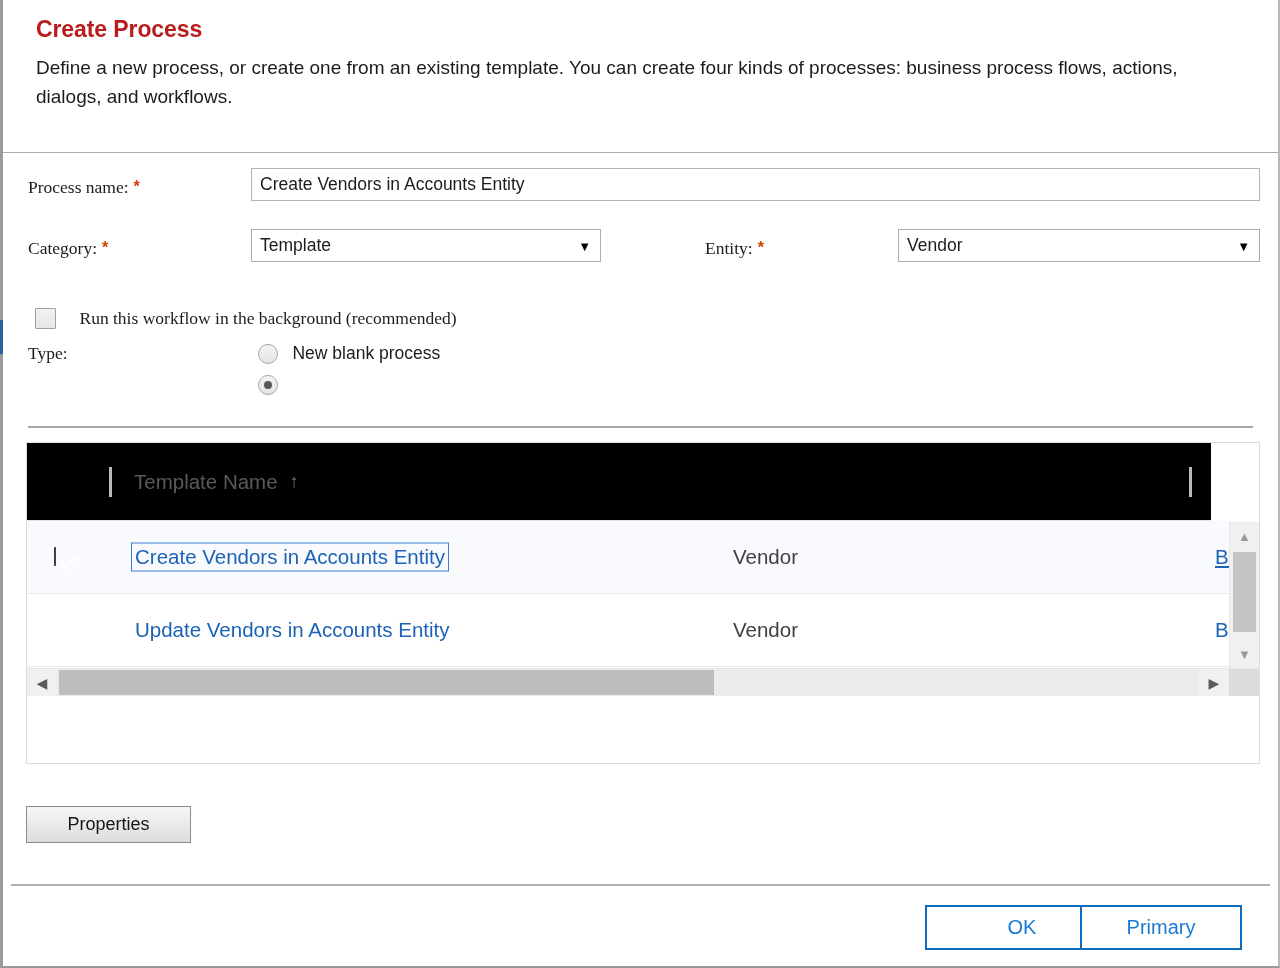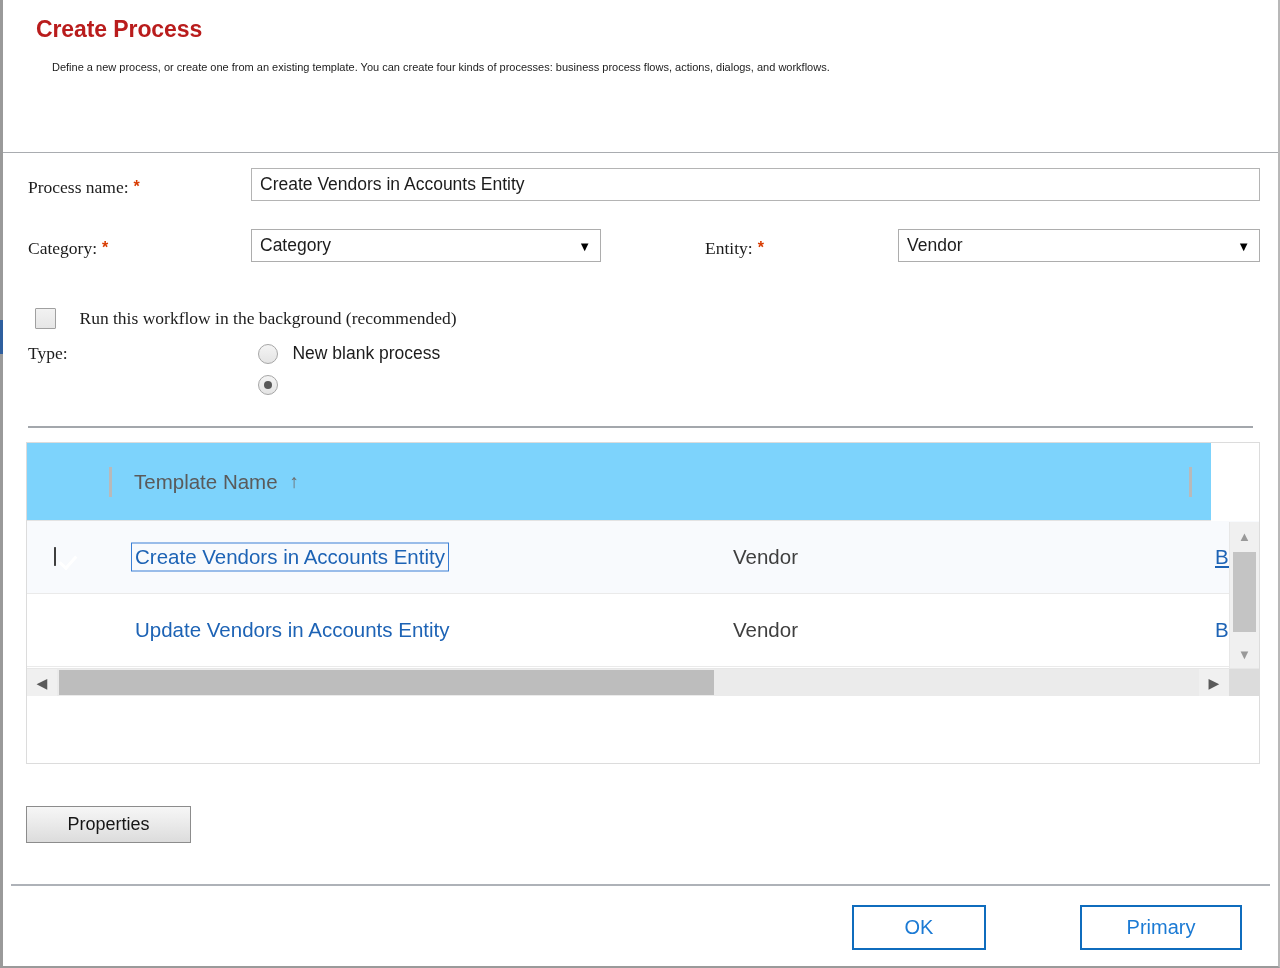--- a/index.html
+++ b/index.html
@@ -38,10 +38,10 @@
   }
   .subtitle {
     color: #1c1c1c;
-    font-size: 11px;
+    font-size: 19px;
     line-height: 1.5;
     max-width: 1222px;
-    margin: 16px;
+    margin: 0;
   }
   .hr-full {
     position: absolute;

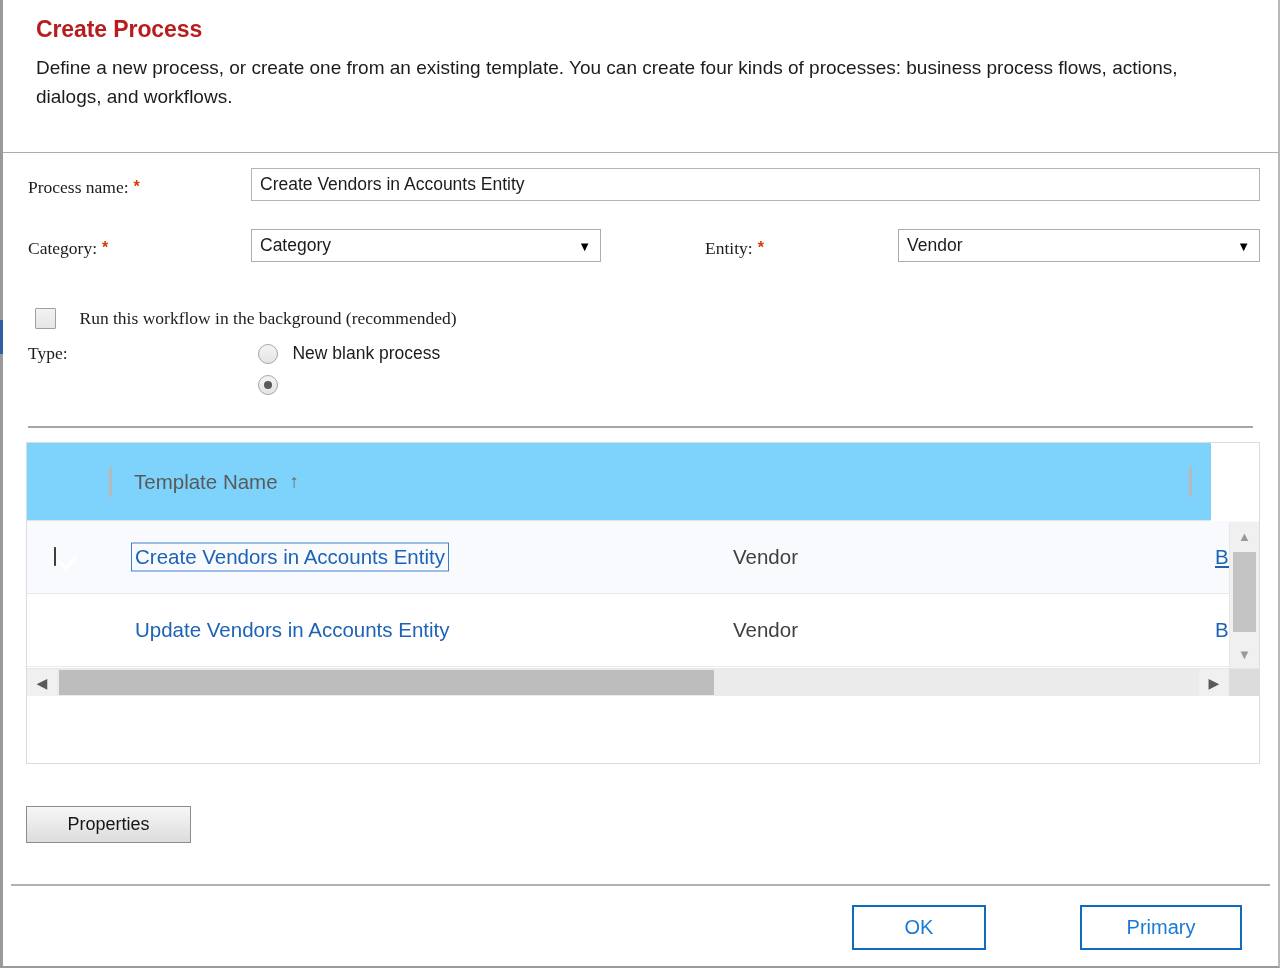--- a/index.html
+++ b/index.html
@@ -364,7 +364,7 @@
       <span class="lbl">Category:</span><span class="req">*</span>
     </div>
     <div class="dropdown" style="position:absolute; left:248px; top:76px; width:350px;">
-      <span>Category</span>
+      <span>Template</span>
       <span class="arrow">▼</span>
     </div>
 

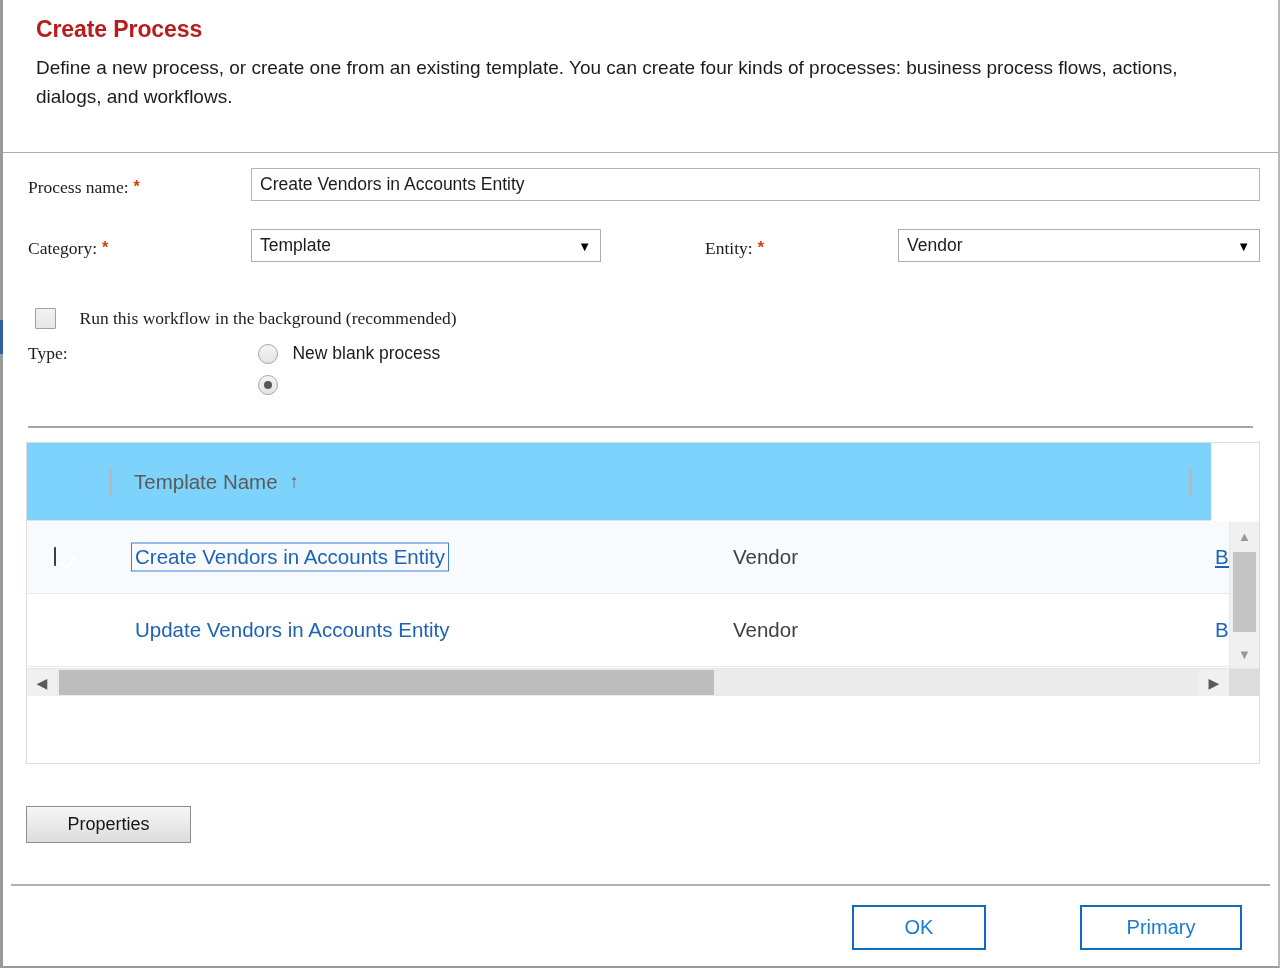--- a/index.html
+++ b/index.html
@@ -159,7 +159,7 @@
   }
   .grid-head {
     height: 78px;
-    background: #7dd3fc;
+    background: #000000;
     border-bottom: 1px solid #e3e3e3;
     position: relative;
   }

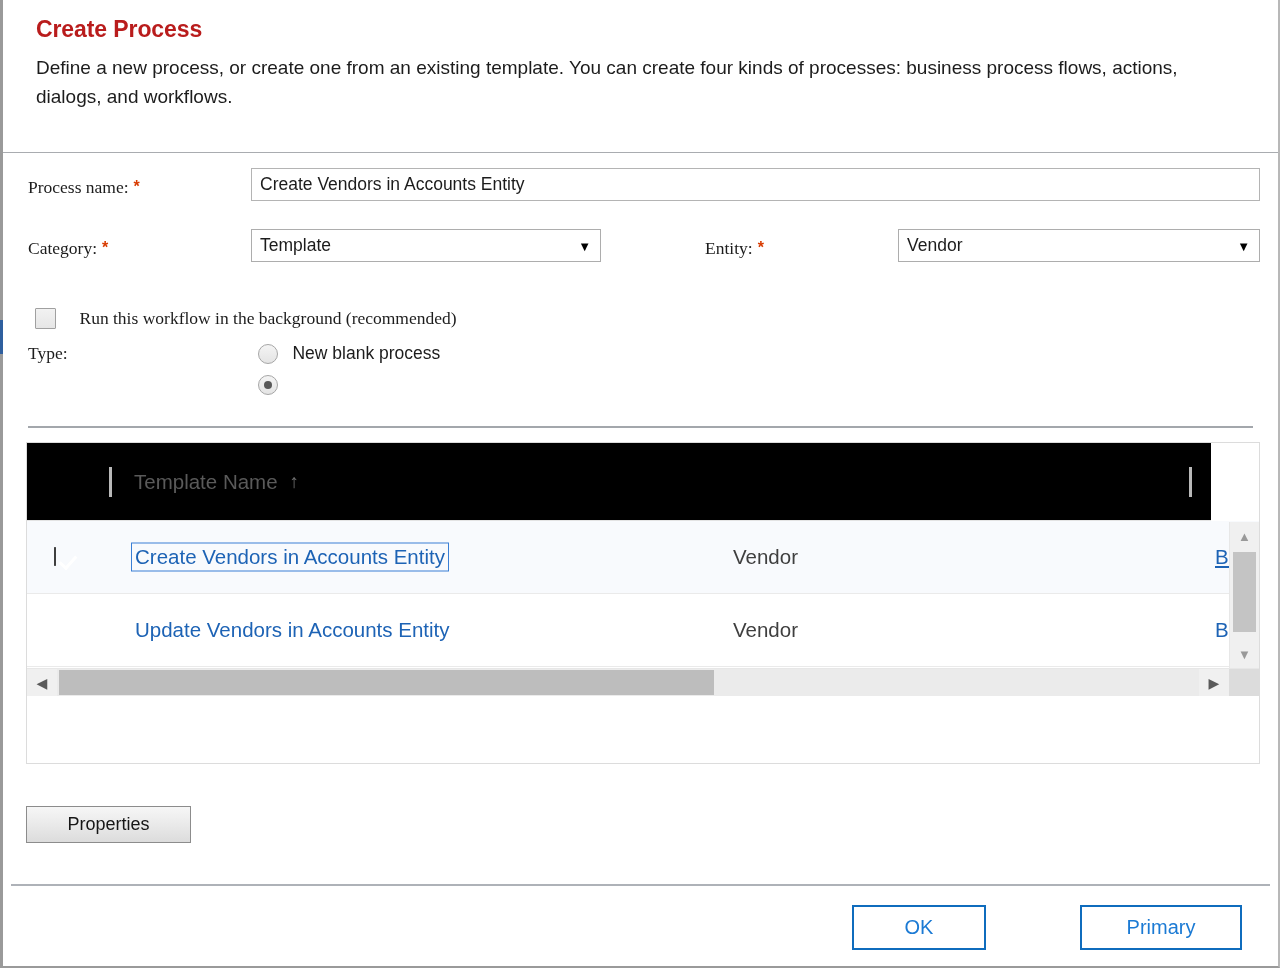--- a/index.html
+++ b/index.html
@@ -337,7 +337,7 @@
     display: flex; align-items: center; justify-content: center;
     font-family: "Liberation Sans", sans-serif;
   }
-  #ok-button { left: 849px; top: 905px; width: 134px; }
+  #ok-button { left: 922px; top: 905px; width: 194px; }
   #cancel-button { left: 1077px; top: 905px; width: 162px; }
 </style>
 </head>

